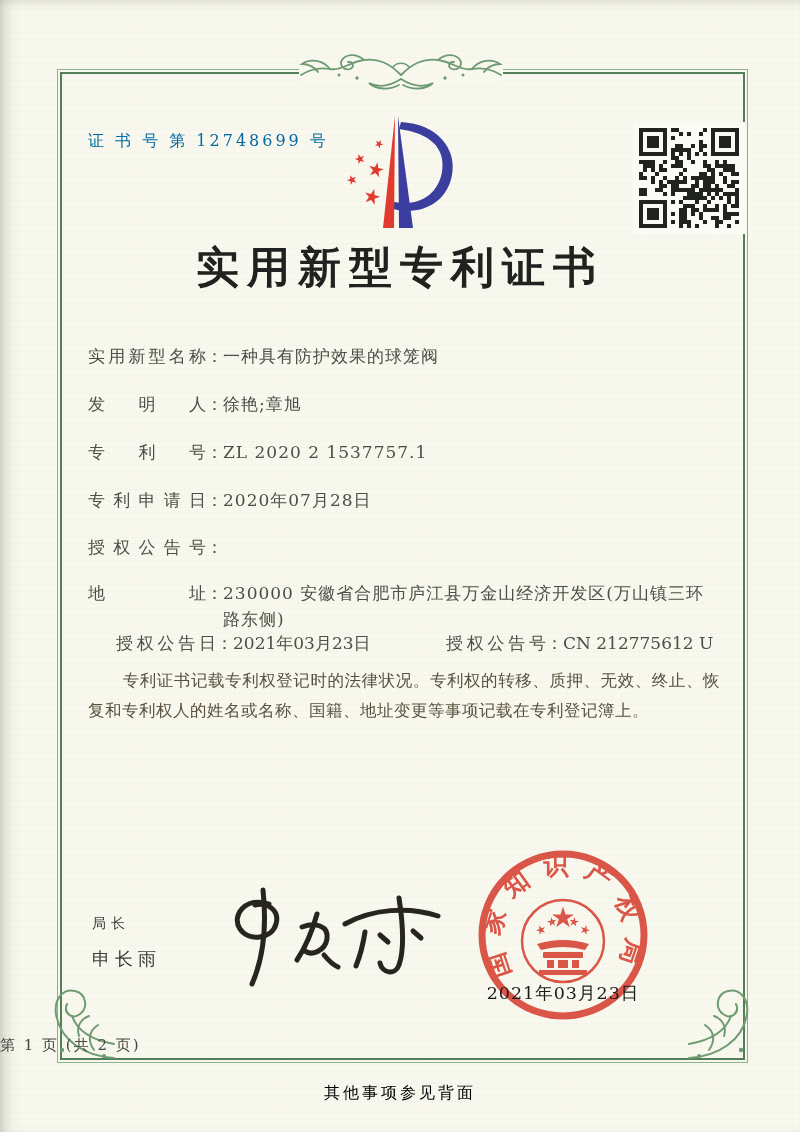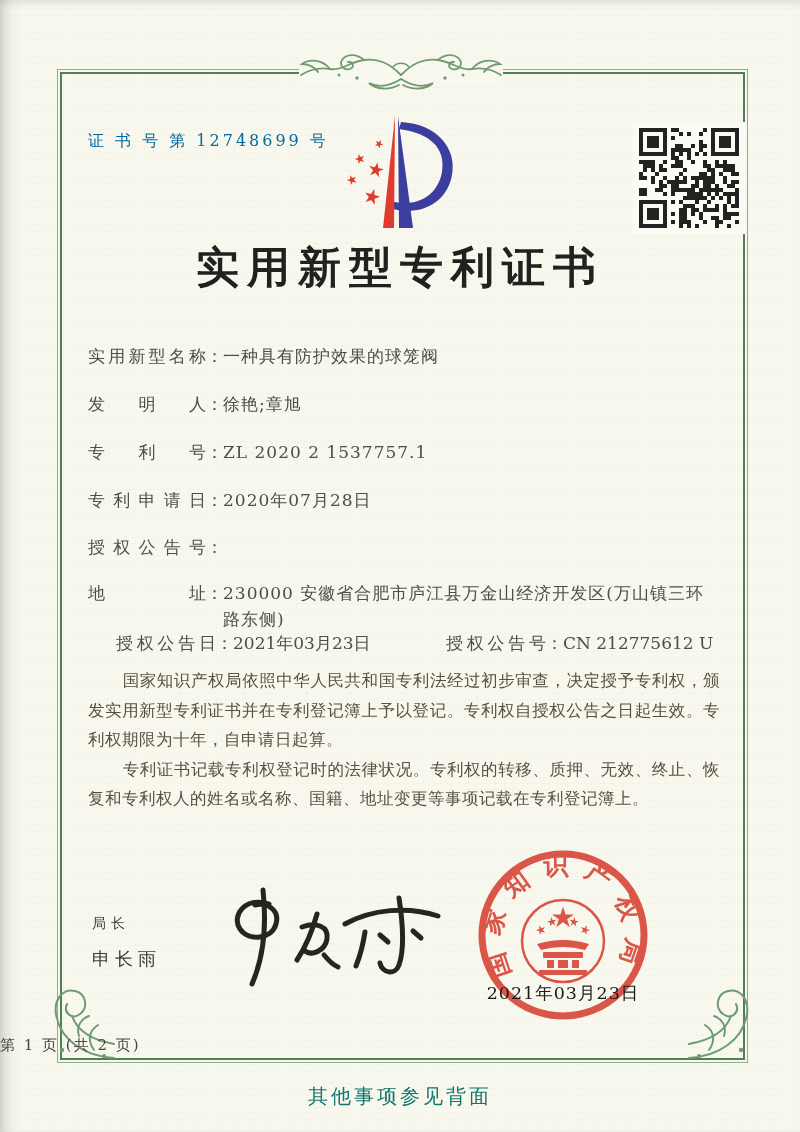--- a/index.html
+++ b/index.html
@@ -469,7 +469,6 @@
   </div>
 
   <div class="legal">
-    <p>国家知识产权局依照中华人民共和国专利法经过初步审查，决定授予专利权，颁发实用新型专利证书并在专利登记簿上予以登记。专利权自授权公告之日起生效。专利权期限为十年，自申请日起算。</p>
     <p>专利证书记载专利权登记时的法律状况。专利权的转移、质押、无效、终止、恢复和专利权人的姓名或名称、国籍、地址变更等事项记载在专利登记簿上。</p>
   </div>
 

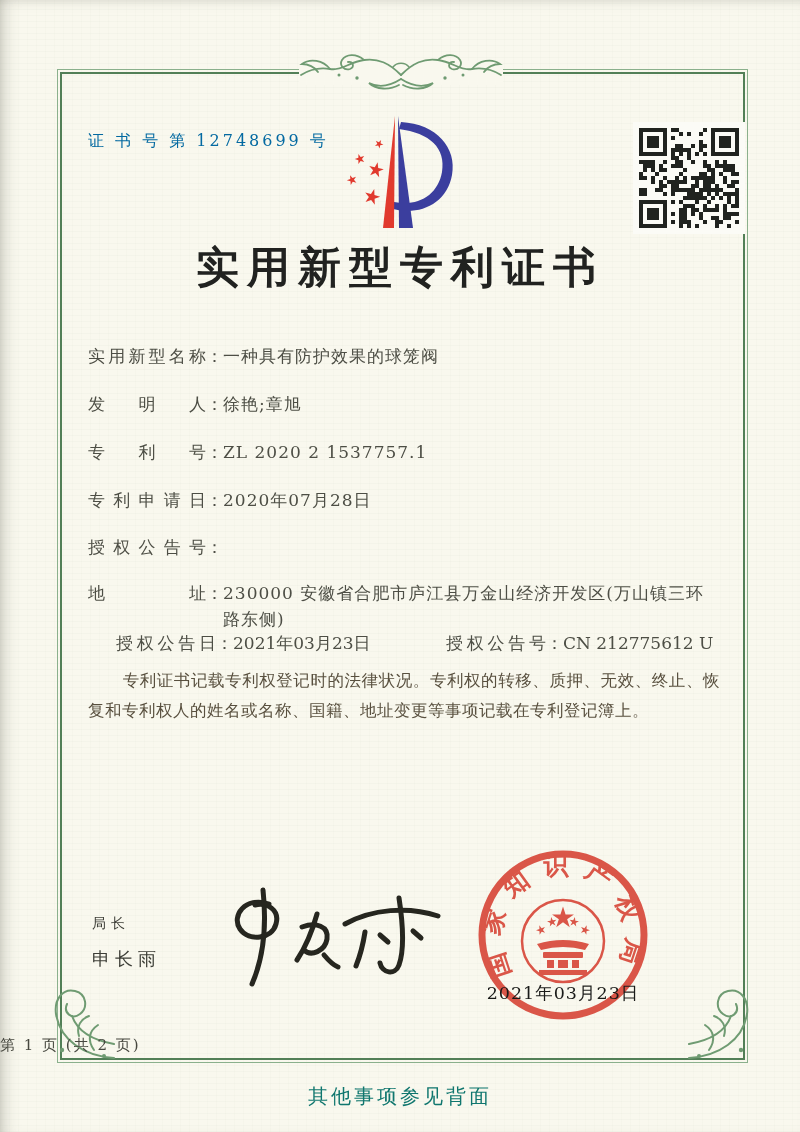--- a/index.html
+++ b/index.html
@@ -43,7 +43,7 @@
              font-size:17.5px;color:#191a18;letter-spacing:1px;}
   
   .page-info{position:absolute;left:0;right:0;top:1036px;text-align:left;font-size:15px;color:#46473f;letter-spacing:2px;}
-  .back-note{position:absolute;left:0;right:0;top:1083px;text-align:center;font-size:20px;color:#0f766e;letter-spacing:3px;}
+  .back-note{position:absolute;left:0;right:0;top:1083px;text-align:center;font-size:16px;color:#000000;letter-spacing:3px;}
 </style>
 </head>
 <body>

